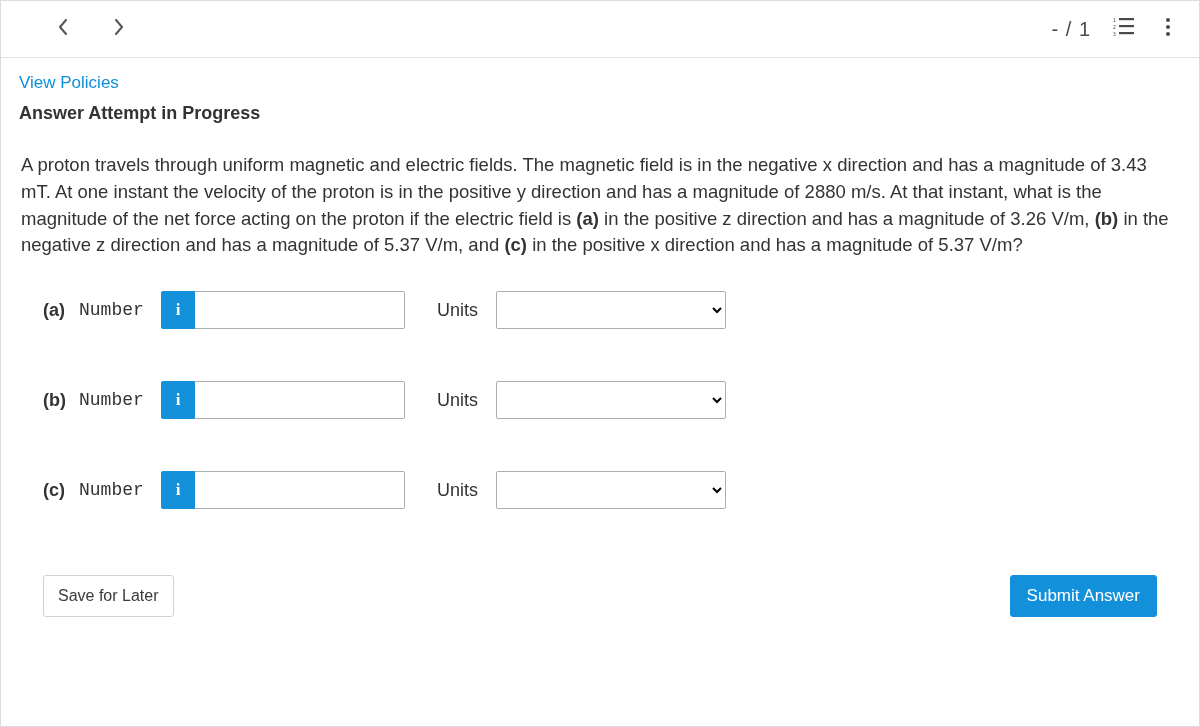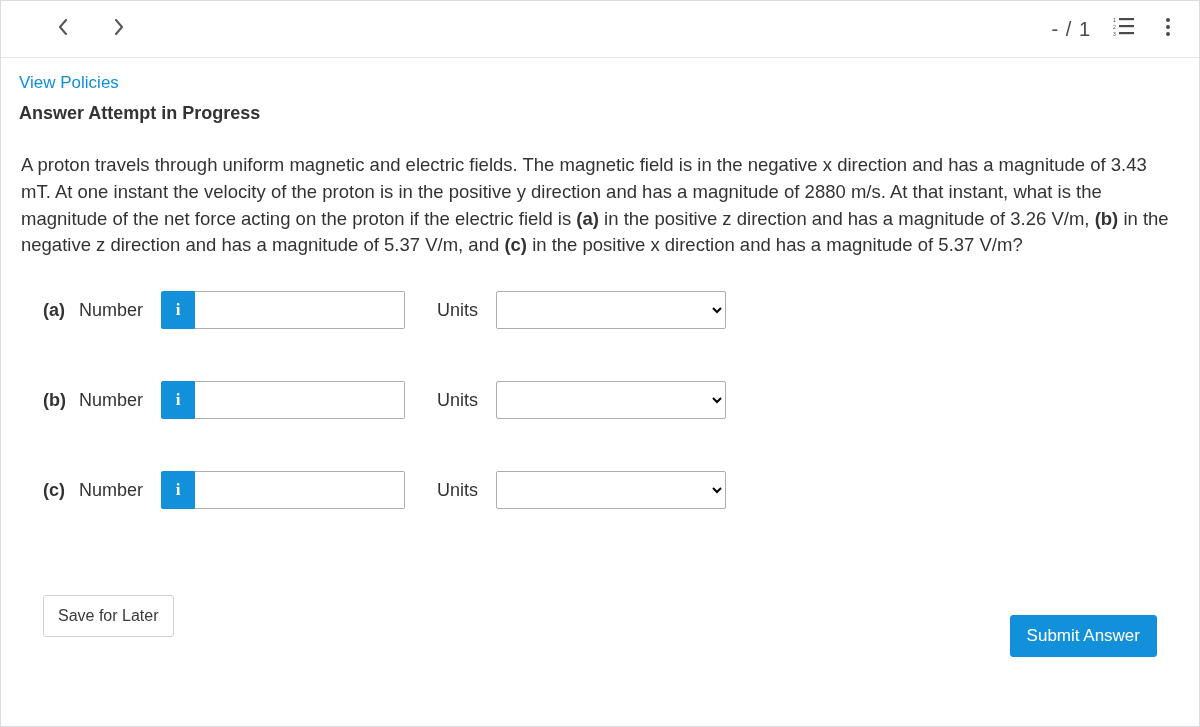--- a/index.html
+++ b/index.html
@@ -108,6 +108,7 @@
     width: 82px;
     font-size: 18px;
     color: #333;
+    font-family: Liberation Mono, monospace;
   }
   .info-btn {
     width: 34px;

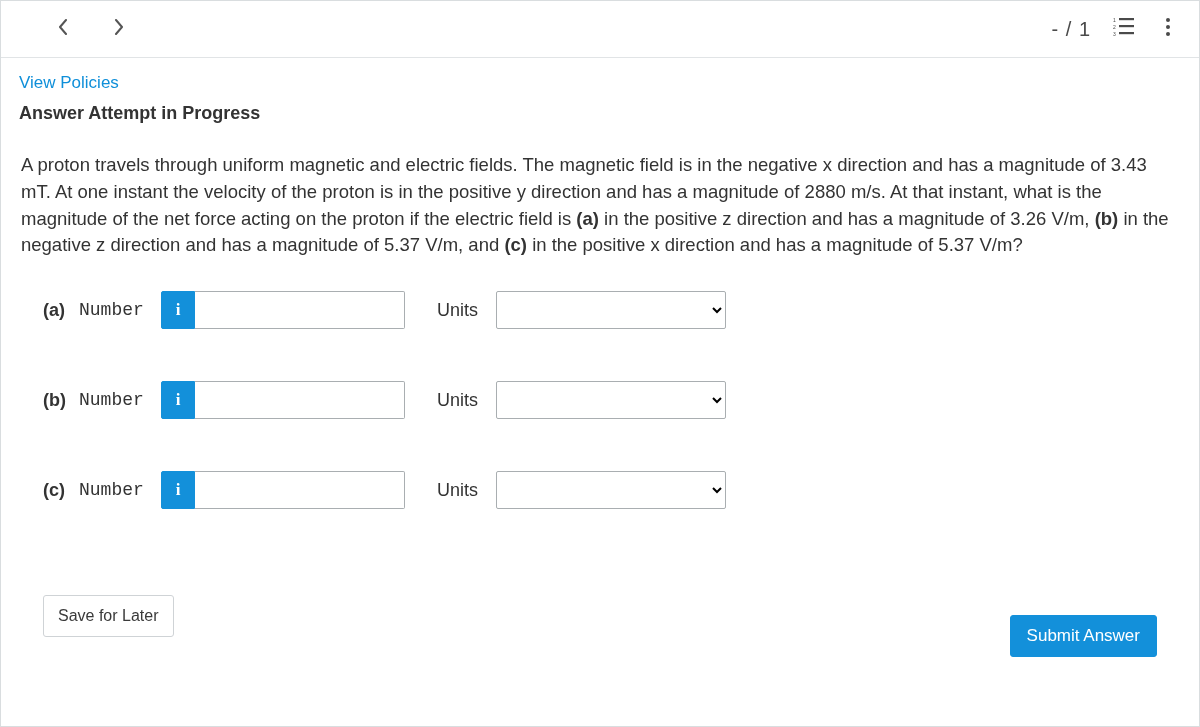--- a/index.html
+++ b/index.html
@@ -196,7 +196,6 @@
     font-size: 17px;
     cursor: pointer;
     border-radius: 3px;
-    margin-top: 40px;
   }
 </style>
 </head>

